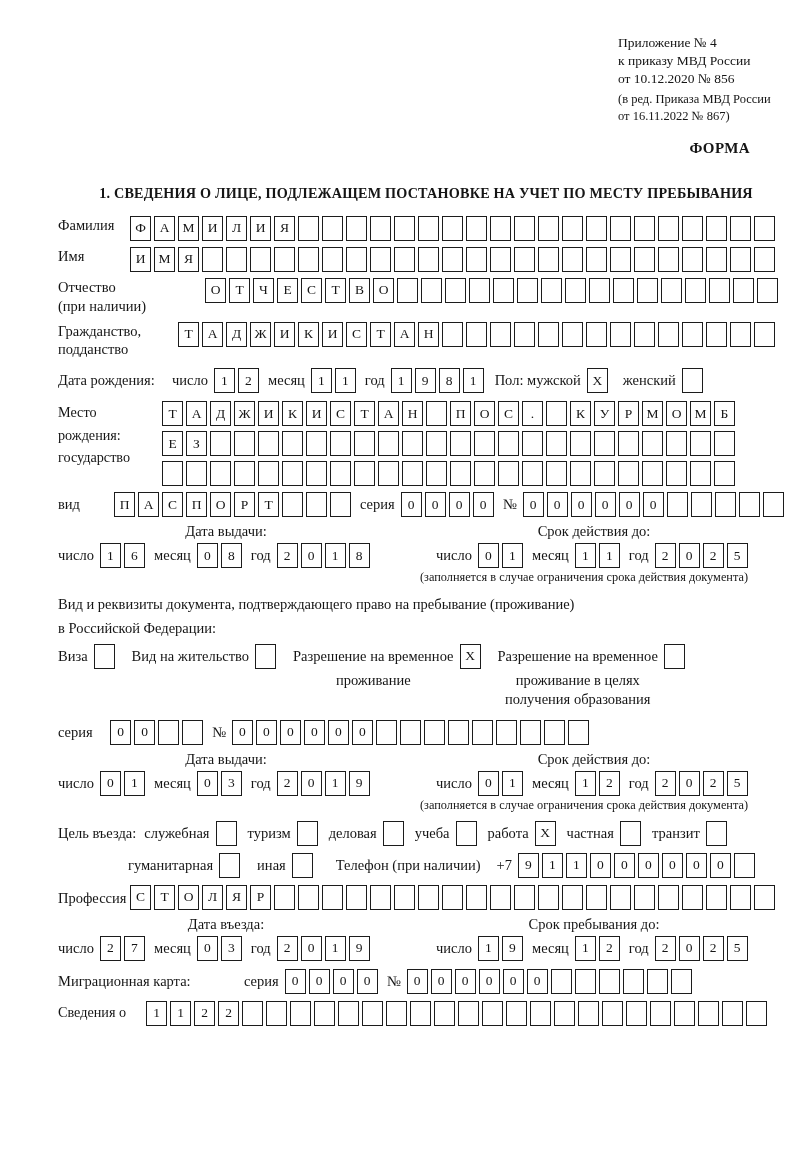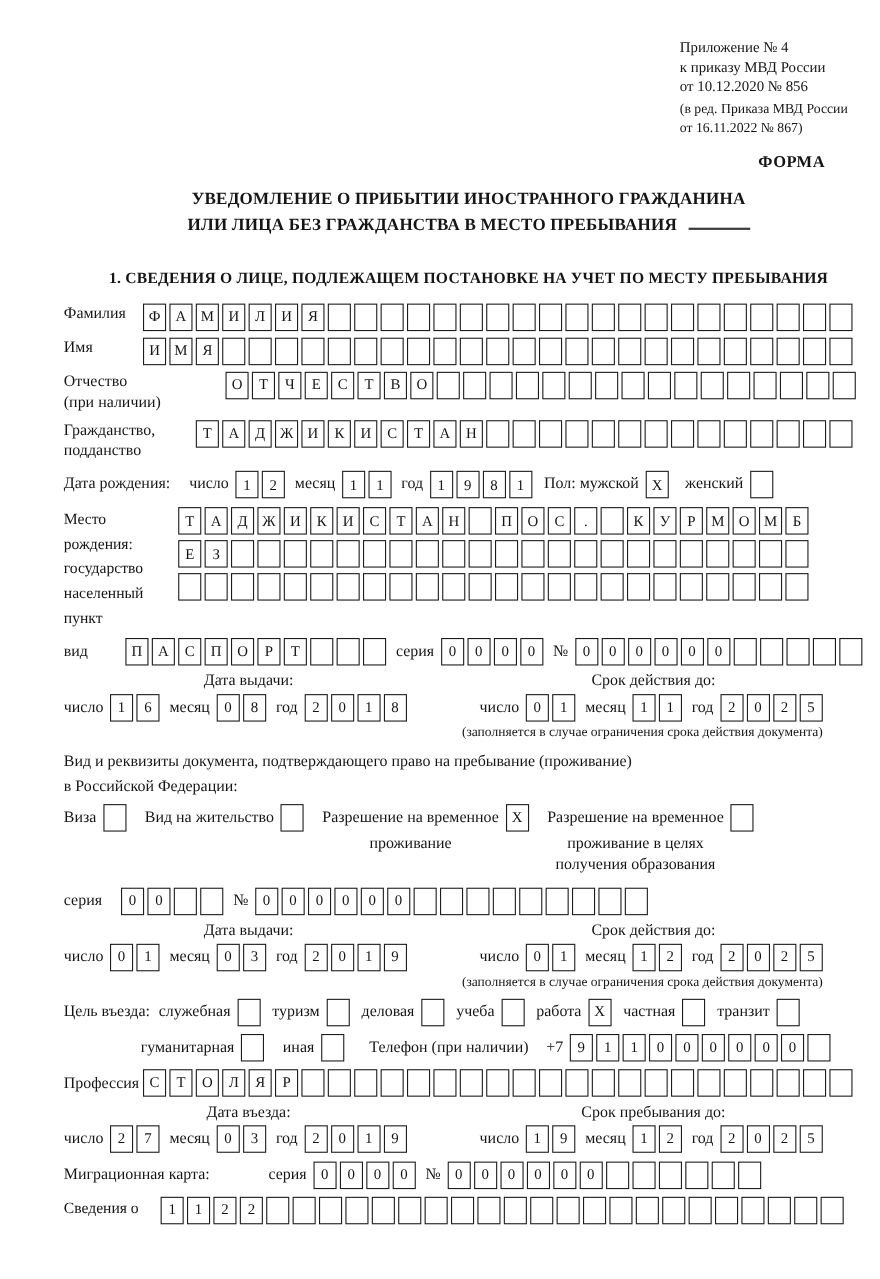--- a/index.html
+++ b/index.html
@@ -76,10 +76,6 @@
   </div>
   <div class="forma">ФОРМА</div>
 
-  <div class="title">
-    <div>УВЕДОМЛЕНИЕ О ПРИБЫТИИ ИНОСТРАННОГО ГРАЖДАНИНА</div>
-    <div><span>ИЛИ ЛИЦА БЕЗ ГРАЖДАНСТВА В МЕСТО ПРЕБЫВАНИЯ</span><span class="blank-line"></span></div>
-  </div>
 
   <div class="sec-heading">1. СВЕДЕНИЯ О ЛИЦЕ, ПОДЛЕЖАЩЕМ ПОСТАНОВКЕ НА УЧЕТ ПО МЕСТУ ПРЕБЫВАНИЯ</div>
 

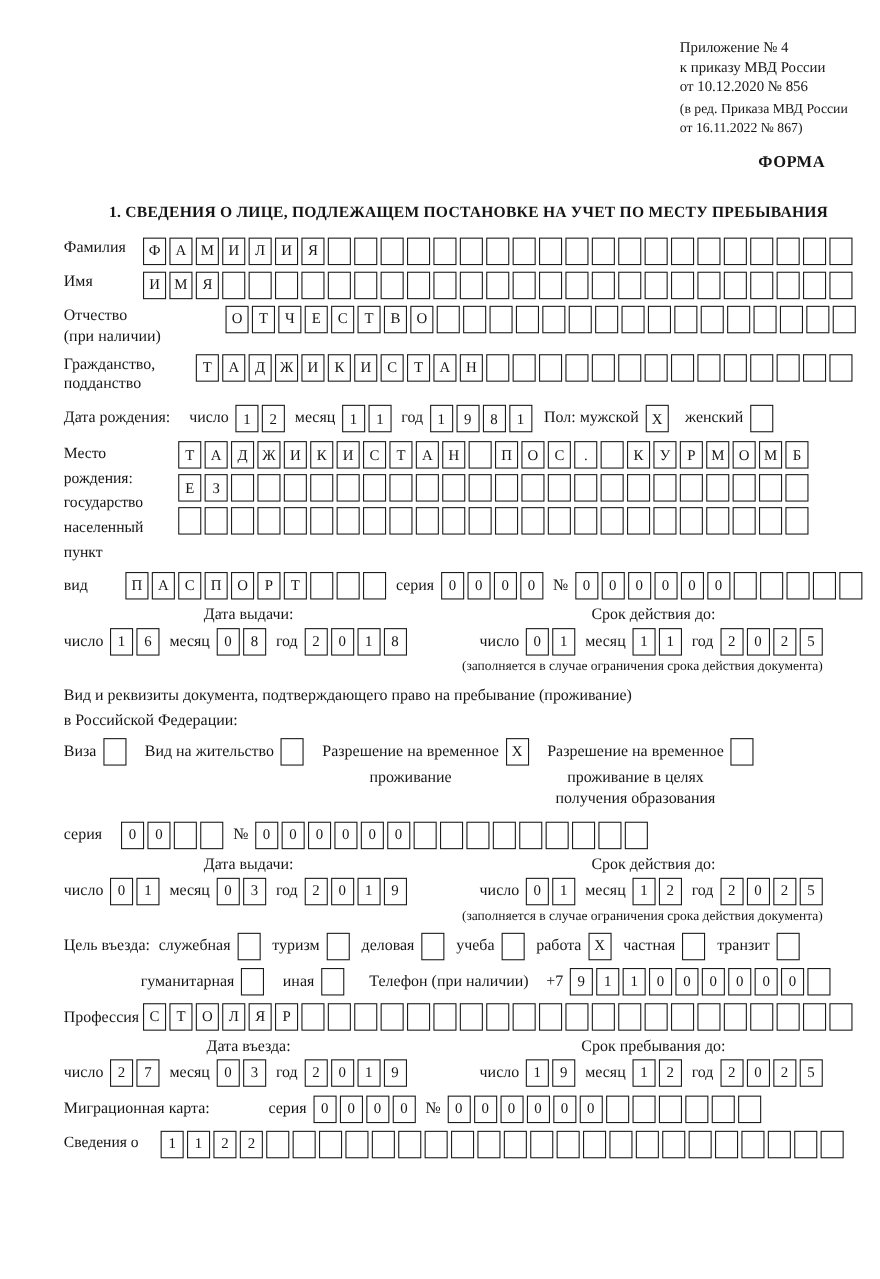--- a/index.html
+++ b/index.html
@@ -245,7 +245,6 @@
     <span class="lbl w-birthplace">
       <div>Место рождения:</div>
       <div>государство</div>
-      <div>населенный пункт</div>
     </span>
     <span class="stack">
       <span class="cells">

